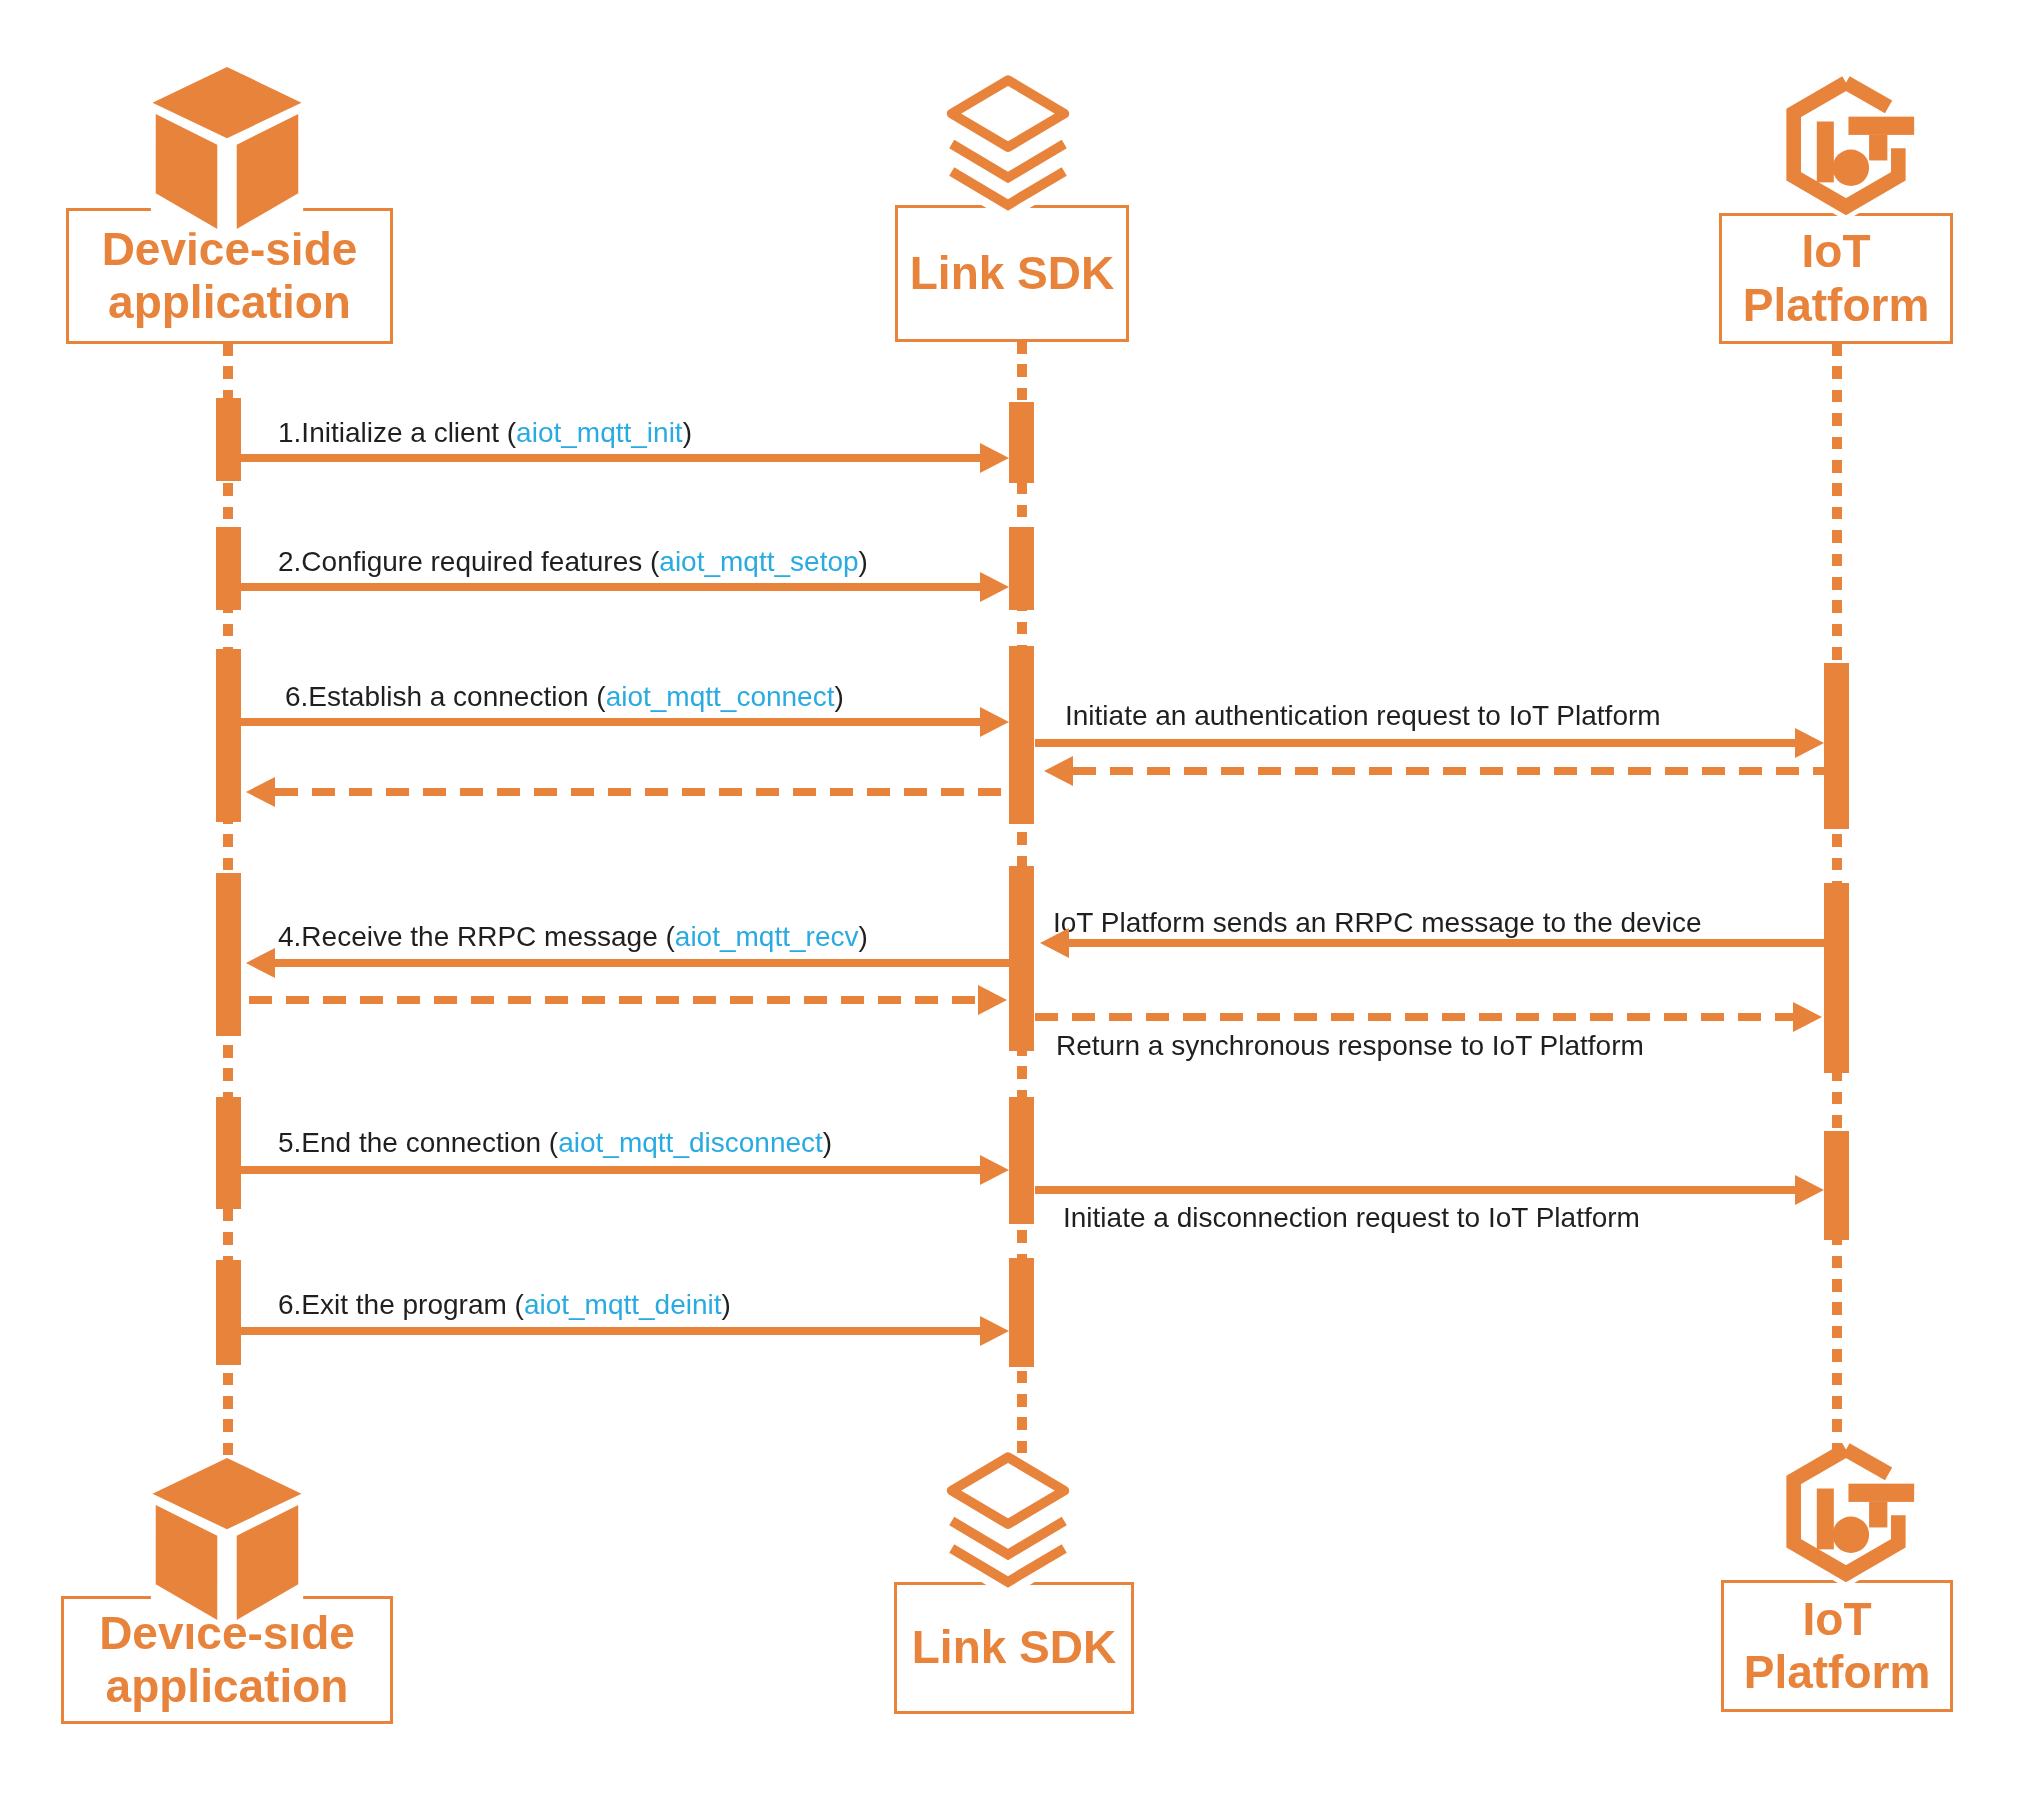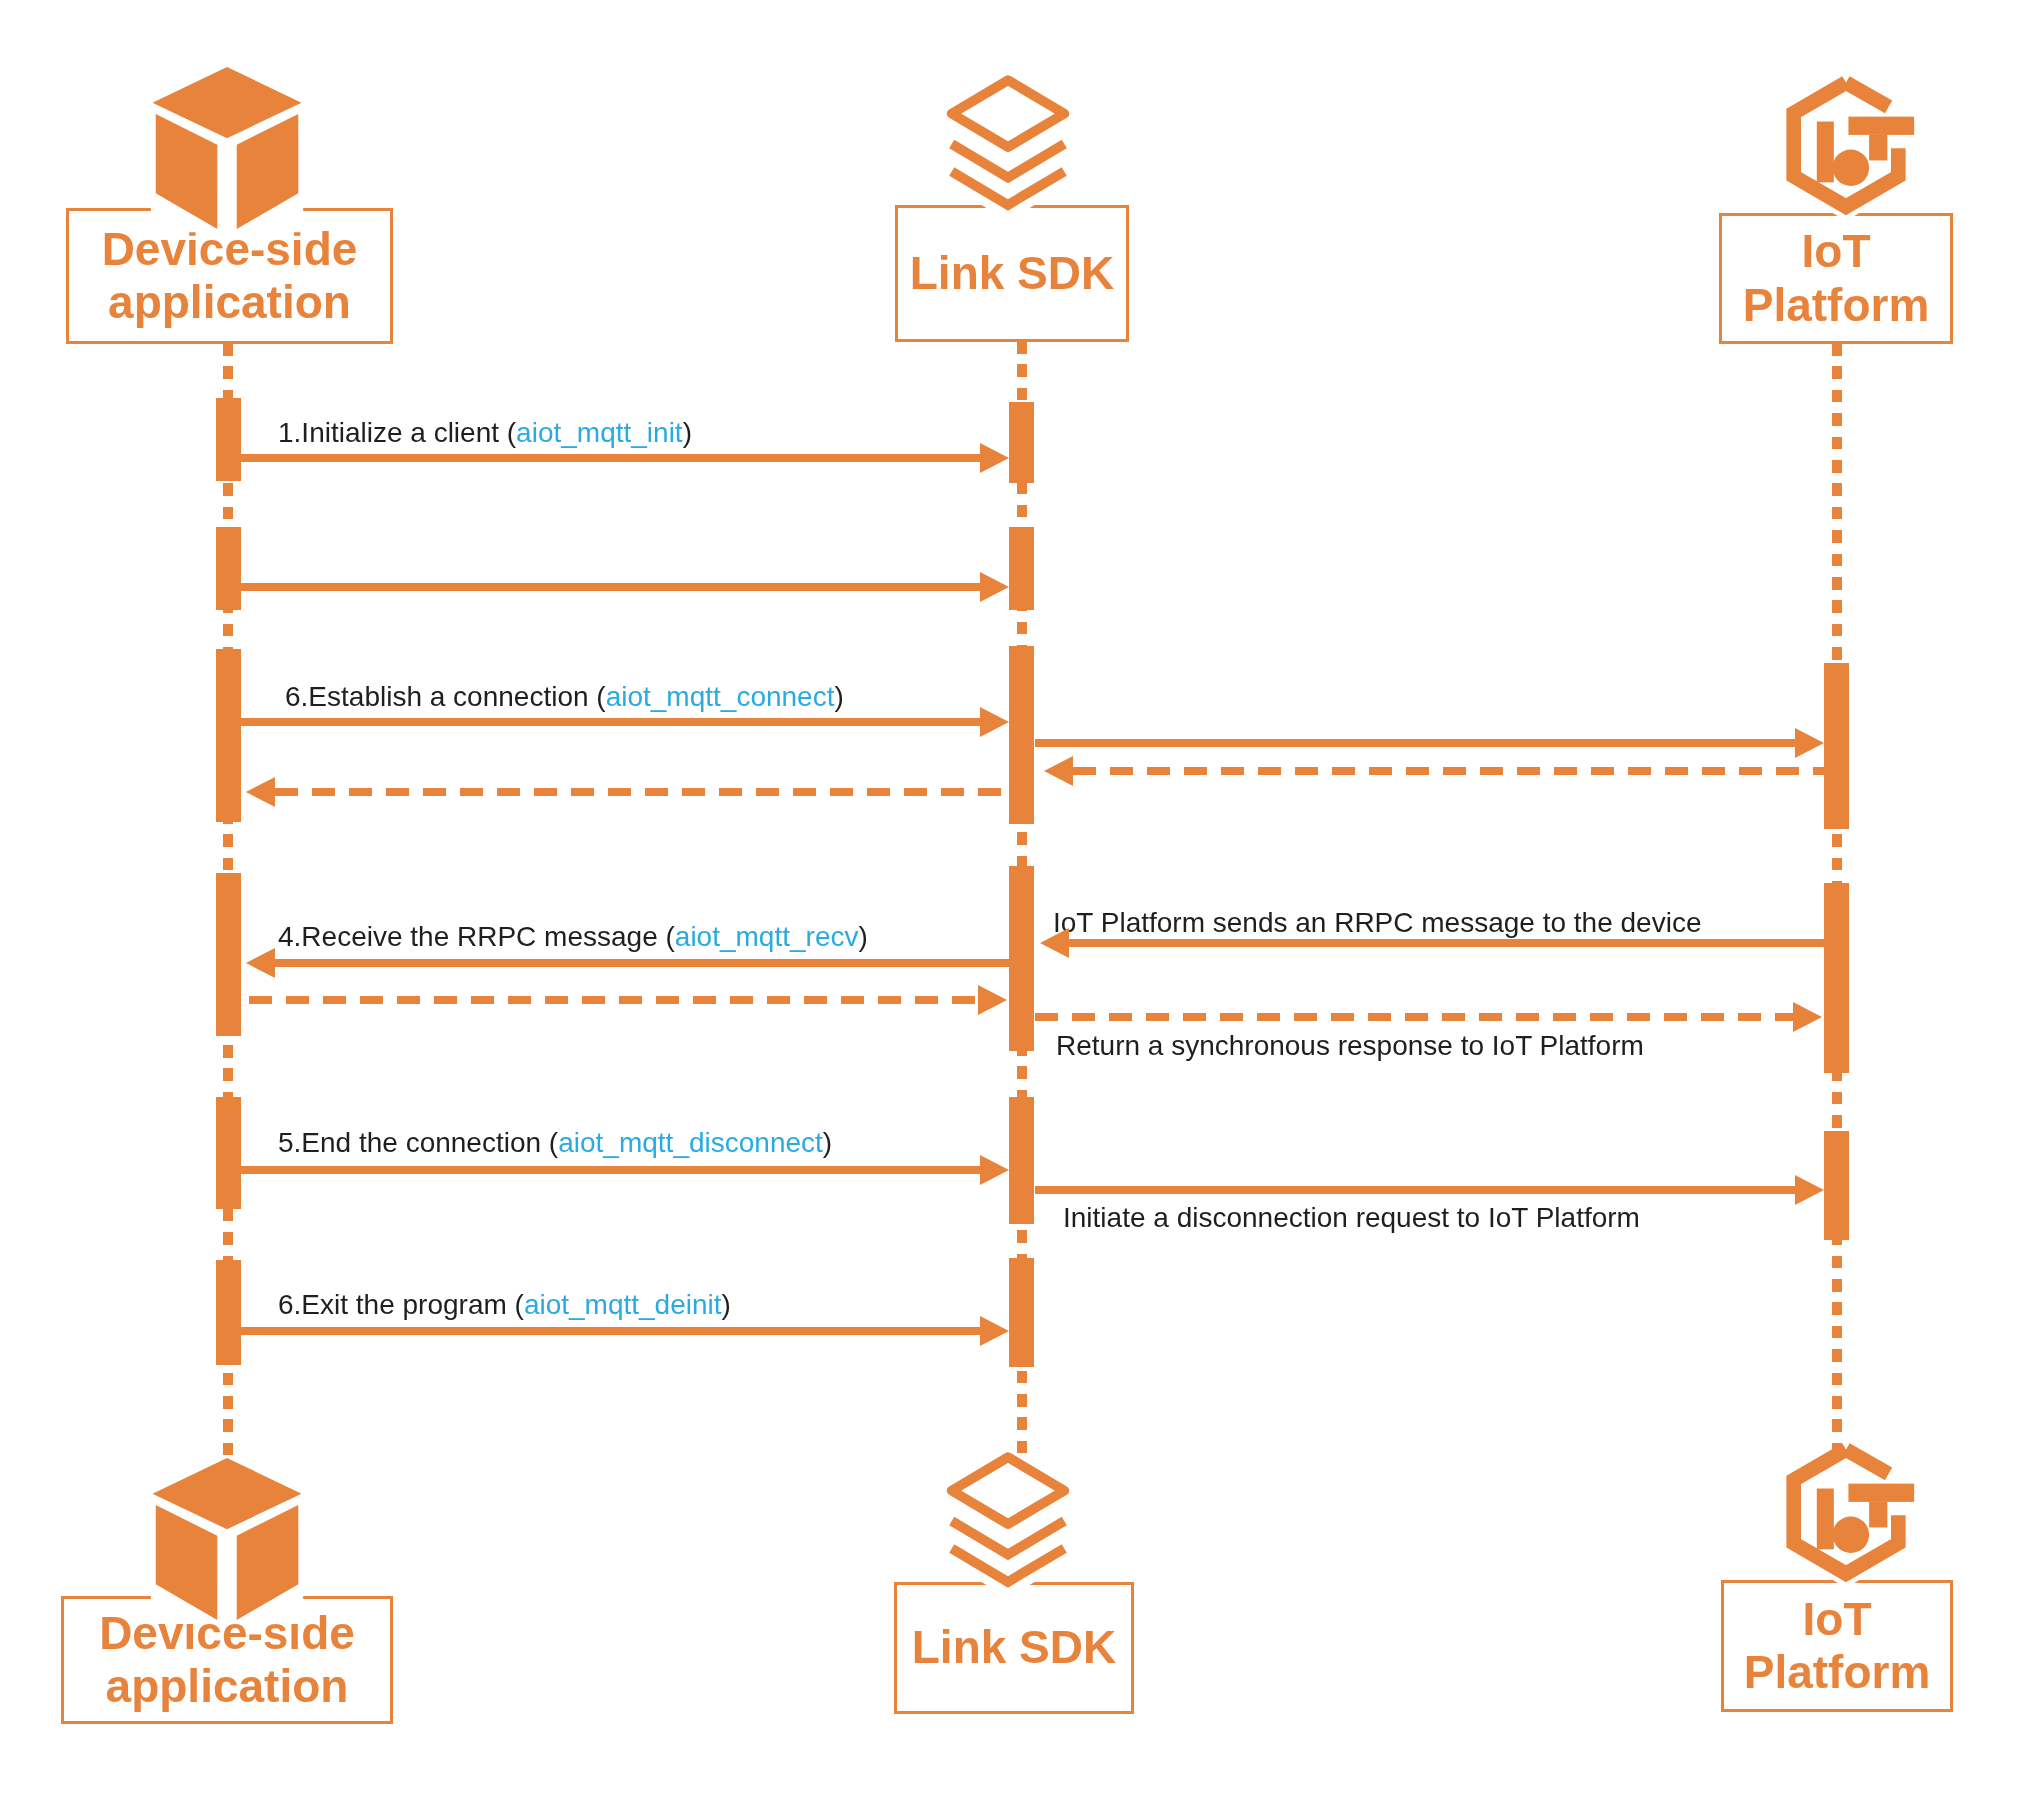--- a/index.html
+++ b/index.html
@@ -96,6 +96,7 @@
   <div class="msg" style="left:278px;top:417px;"><span>1.Initialize a client (</span><span class="lnk">aiot_mqtt_init</span><span>)</span></div>
   <div class="shaft head-r" style="left:241px;top:454px;width:739px;"></div>
 
+  <div class="msg" style="left:278px;top:546px;"><span>2.Configure required features (</span><span class="lnk">aiot_mqtt_setop</span><span>)</span></div>
   <div class="shaft head-r" style="left:241px;top:583px;width:739px;"></div>
 
   <div class="msg" style="left:285px;top:681px;"><span>6.Establish a connection (</span><span class="lnk">aiot_mqtt_connect</span><span>)</span></div>

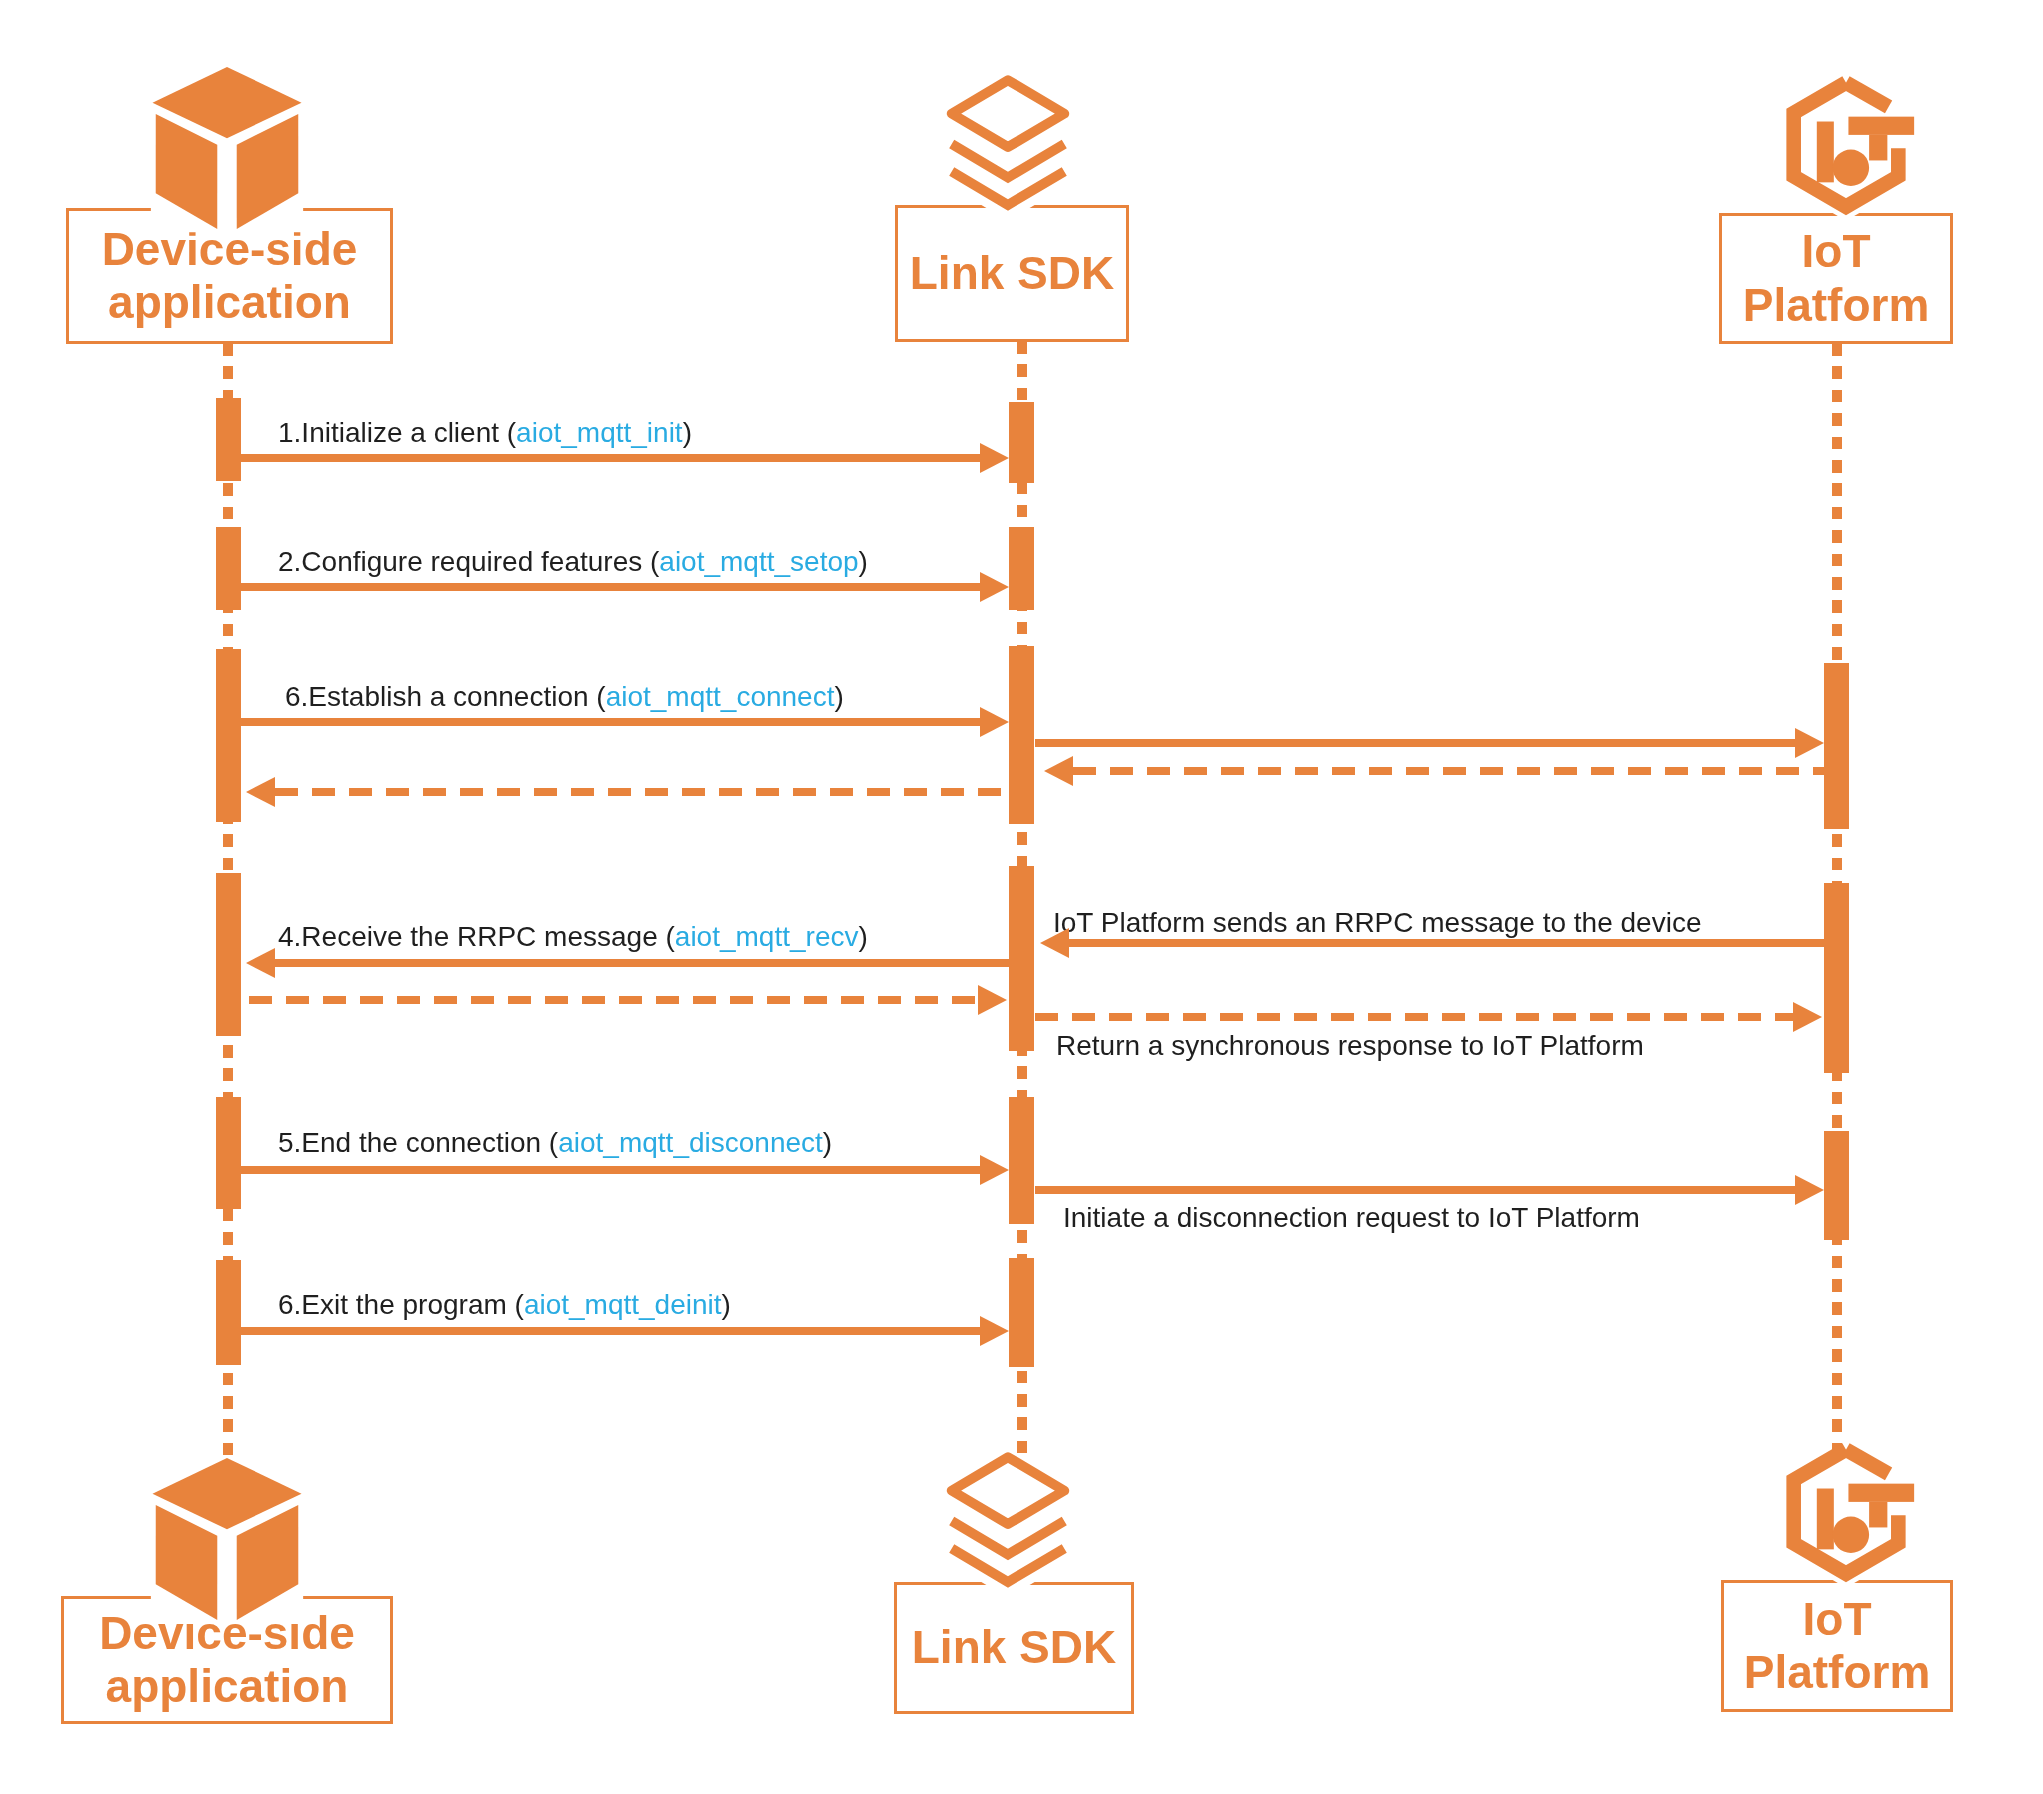--- a/index.html
+++ b/index.html
@@ -102,6 +102,7 @@
   <div class="msg" style="left:285px;top:681px;"><span>6.Establish a connection (</span><span class="lnk">aiot_mqtt_connect</span><span>)</span></div>
   <div class="shaft head-r" style="left:241px;top:718px;width:739px;"></div>
 
+  <div class="msg" style="left:1065px;top:700px;">Initiate an authentication request to IoT Platform</div>
   <div class="shaft head-r" style="left:1035px;top:739px;width:760px;"></div>
   <div class="shaft dash head-l" style="left:1073px;top:767px;width:751px;"></div>
   <div class="shaft dash head-l" style="left:275px;top:788px;width:734px;"></div>

